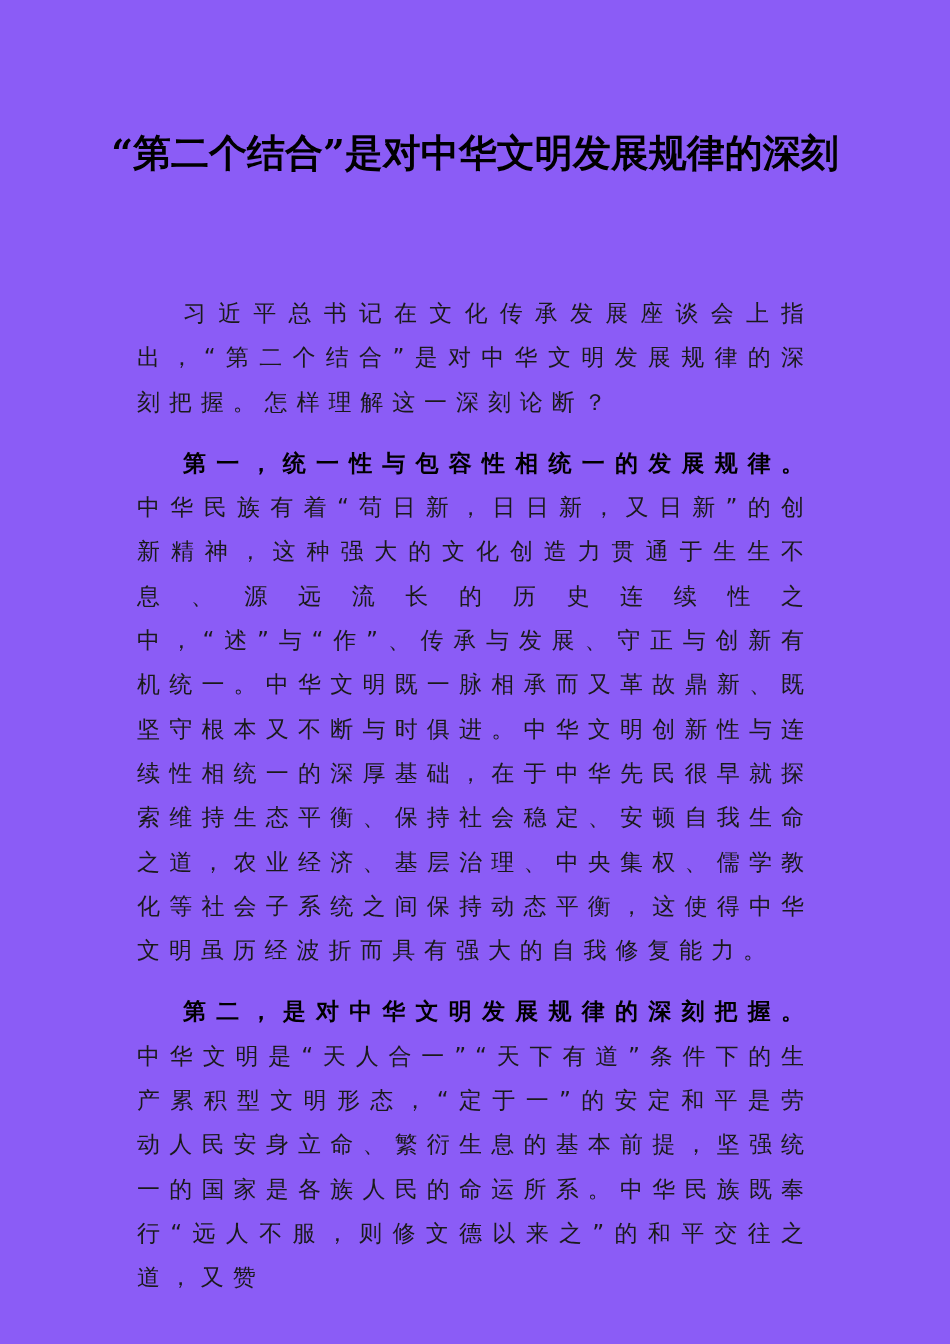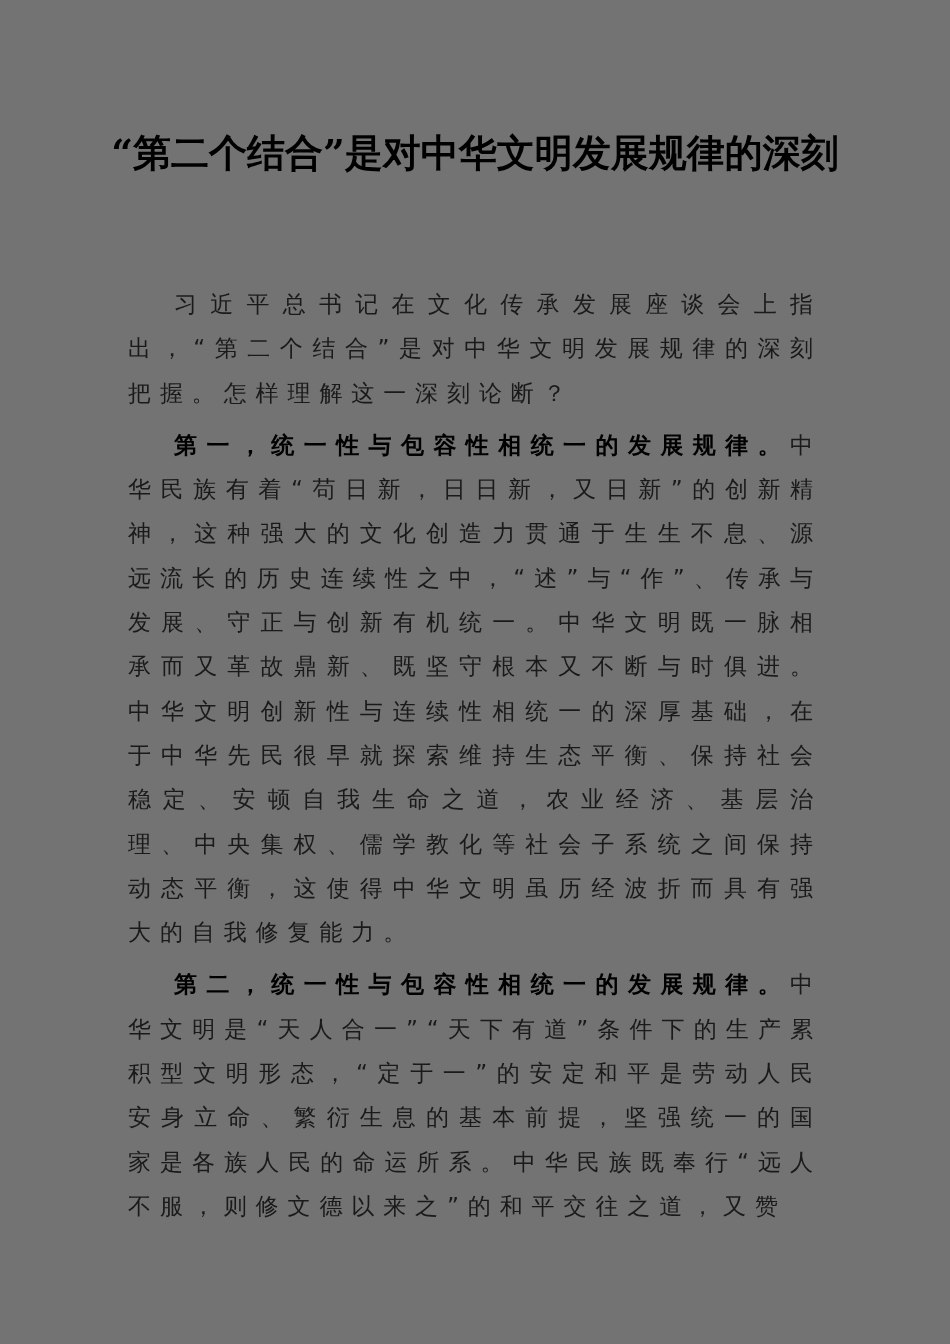--- a/index.html
+++ b/index.html
@@ -20,7 +20,7 @@
       top: 0;
       width: 950px;
       height: 1344px;
-      background: #737373;
+      background: #8b5cf6;
     }
     .title {
       position: absolute;

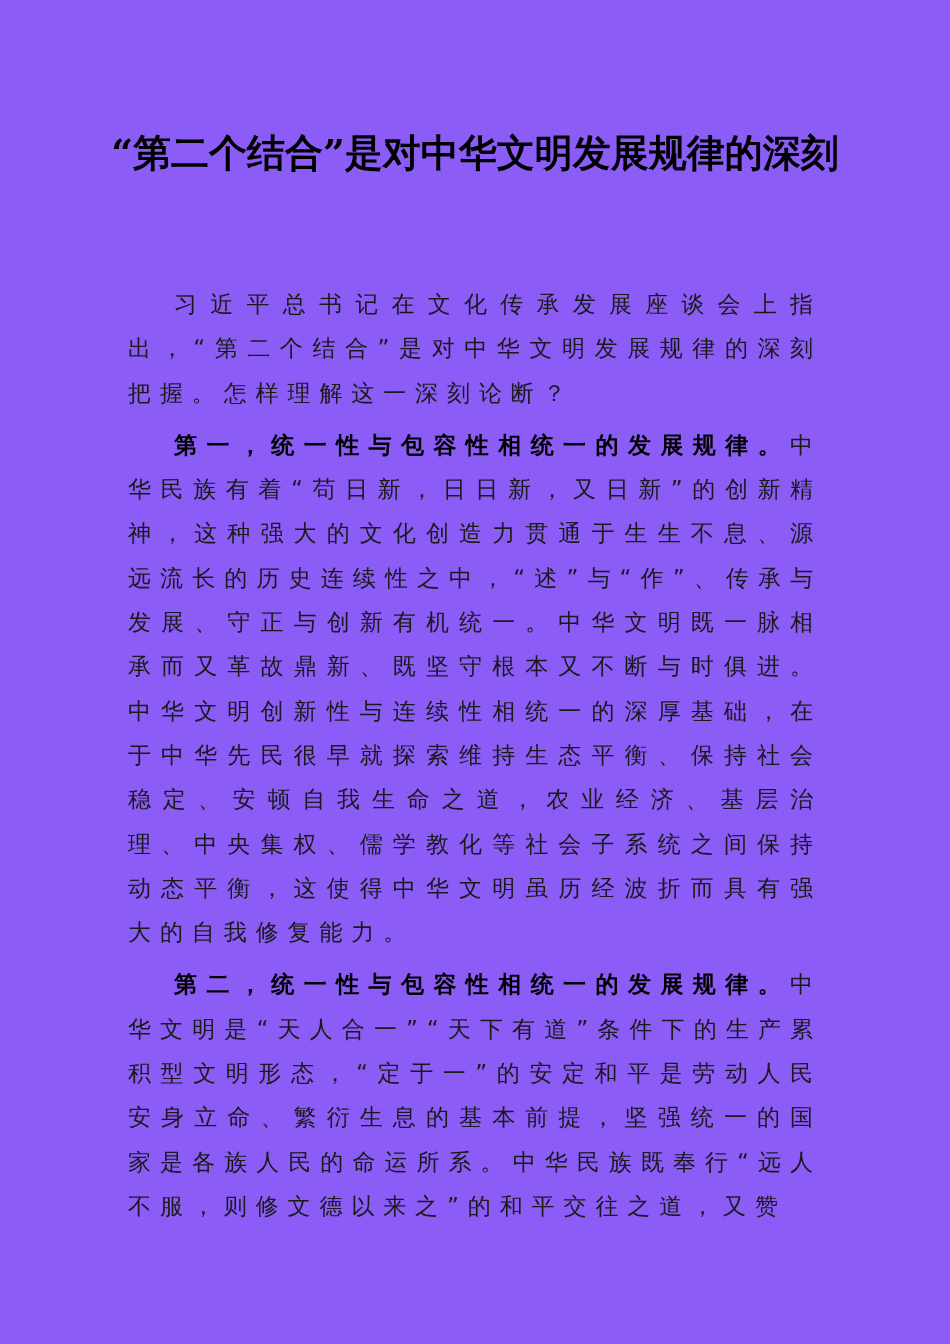--- a/index.html
+++ b/index.html
@@ -48,7 +48,7 @@
       color: #1a1a1a;
     }
     .para {
-      margin: 8px;
+      margin: 17px;
       text-indent: 2em;
       text-align: justify;
       text-align-last: left;

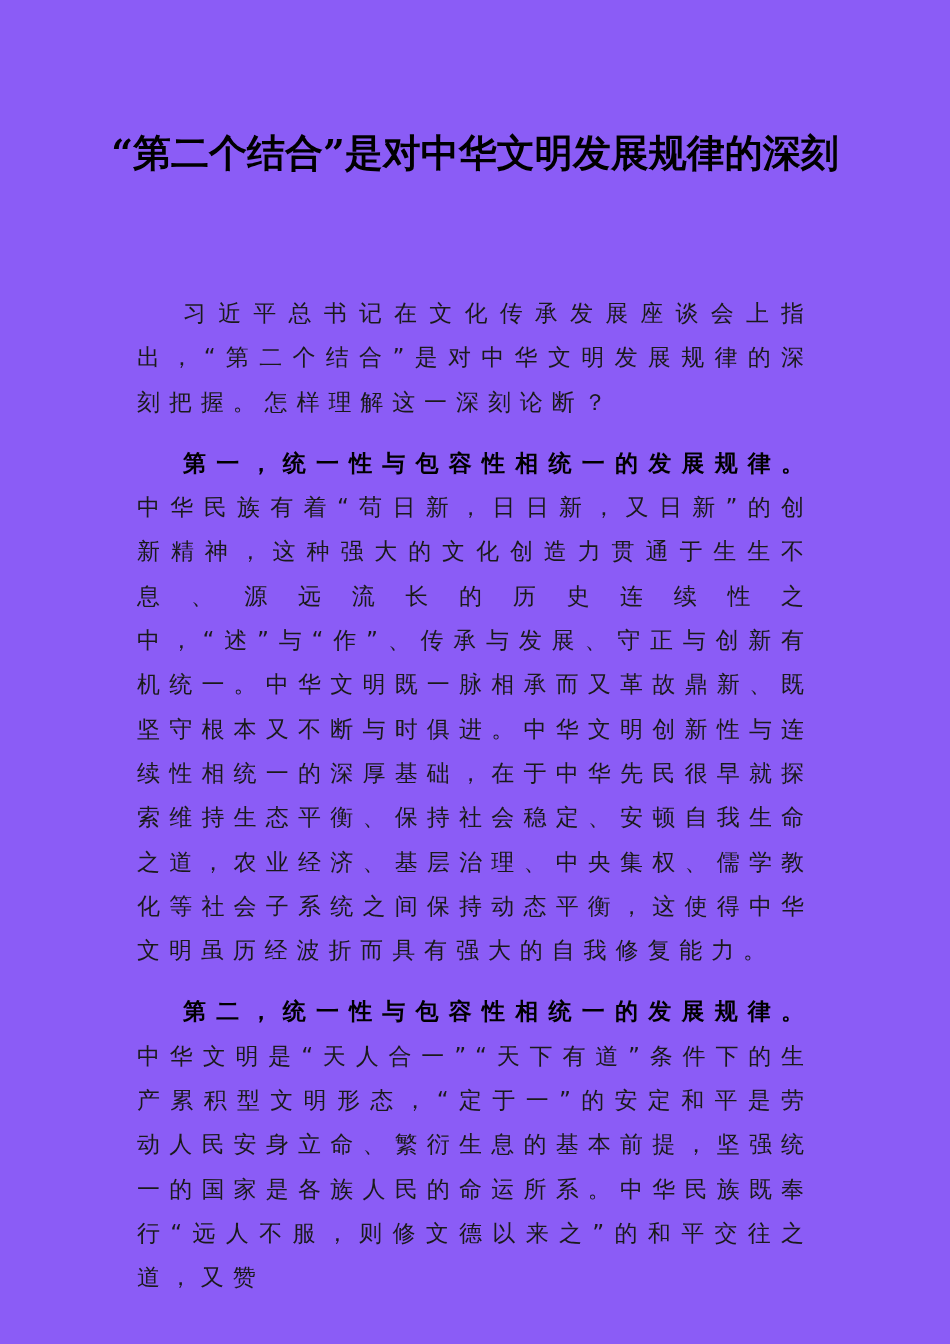--- a/index.html
+++ b/index.html
@@ -73,7 +73,7 @@
   <div class="body-text">
     <p class="para"><span class="lead"></span><span>习近平总书记在文化传承发展座谈会上指出，“第二个结合”是对中华文明发展规律的深刻把握。怎样理解这一深刻论断？</span></p>
     <p class="para"><span class="lead">第一，统一性与包容性相统一的发展规律。</span><span>中华民族有着“苟日新，日日新，又日新”的创新精神，这种强大的文化创造力贯通于生生不息、源远流长的历史连续性之中，“述”与“作”、传承与发展、守正与创新有机统一。中华文明既一脉相承而又革故鼎新、既坚守根本又不断与时俱进。中华文明创新性与连续性相统一的深厚基础，在于中华先民很早就探索维持生态平衡、保持社会稳定、安顿自我生命之道，农业经济、基层治理、中央集权、儒学教化等社会子系统之间保持动态平衡，这使得中华文明虽历经波折而具有强大的自我修复能力。</span></p>
-    <p class="para"><span class="lead">第二，统一性与包容性相统一的发展规律。</span><span>中华文明是“天人合一”“天下有道”条件下的生产累积型文明形态，“定于一”的安定和平是劳动人民安身立命、繁衍生息的基本前提，坚强统一的国家是各族人民的命运所系。中华民族既奉行“远人不服，则修文德以来之”的和平交往之道，又赞</span></p>
+    <p class="para"><span class="lead">第二，是对中华文明发展规律的深刻把握。</span><span>中华文明是“天人合一”“天下有道”条件下的生产累积型文明形态，“定于一”的安定和平是劳动人民安身立命、繁衍生息的基本前提，坚强统一的国家是各族人民的命运所系。中华民族既奉行“远人不服，则修文德以来之”的和平交往之道，又赞</span></p>
   </div>
 
 </div>

